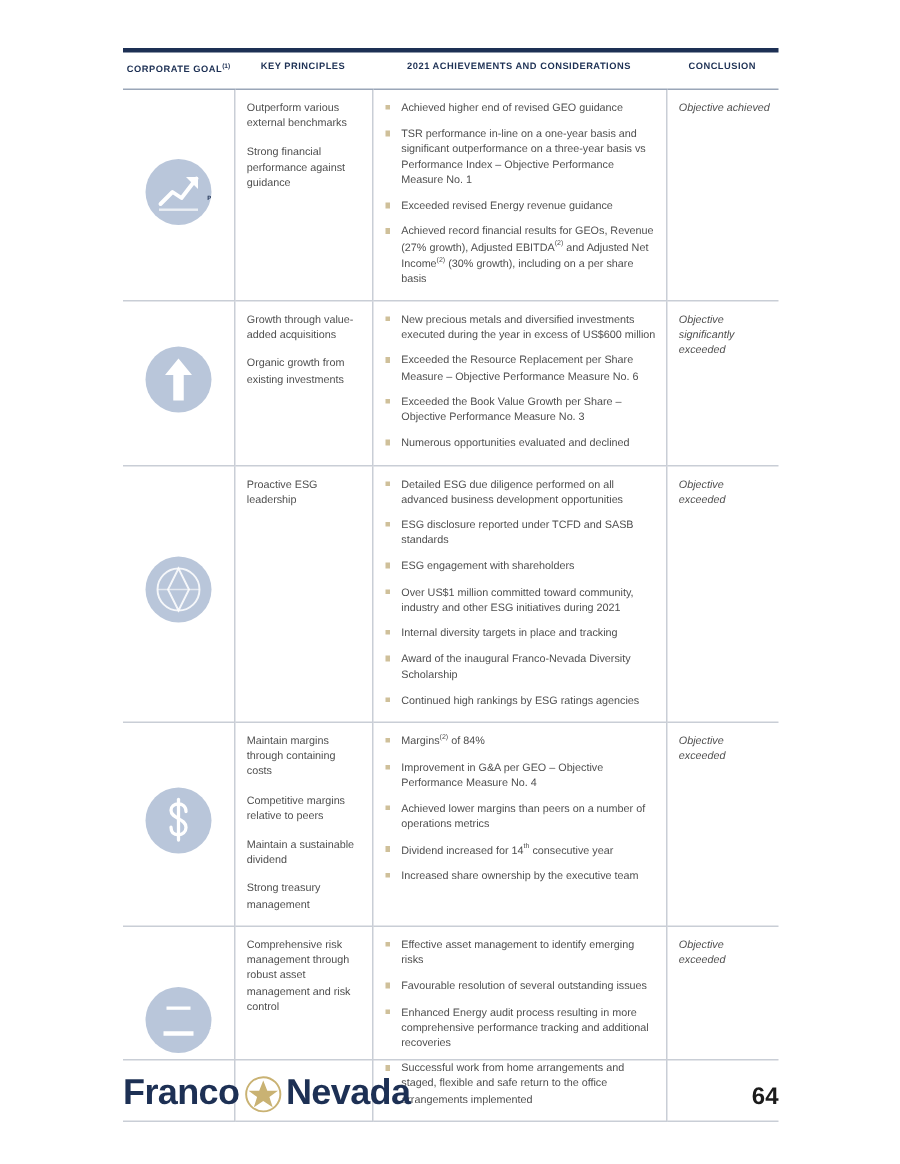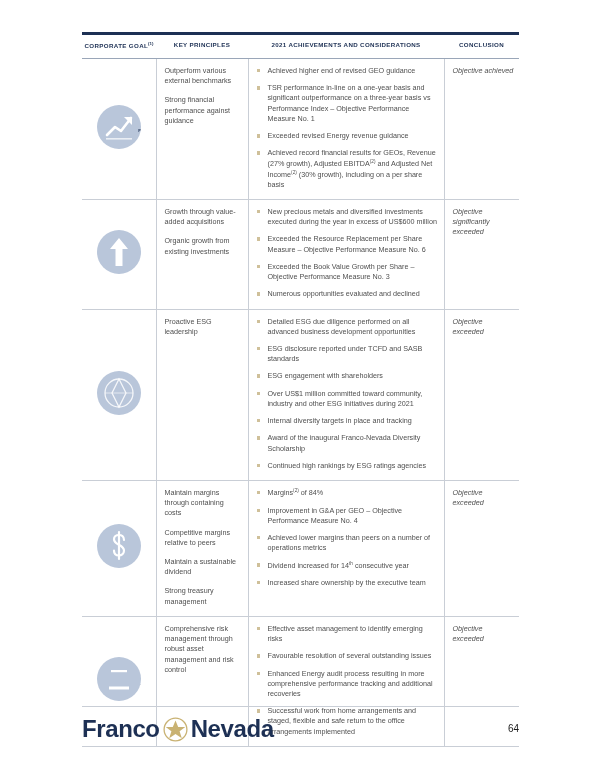--- a/index.html
+++ b/index.html
@@ -210,8 +210,8 @@
     position: absolute;
     right: 0;
     top: 9px;
-    font-size: 10px;
-    font-weight: normal;
+    font-size: 16px;
+    font-weight: bold;
     color: #1b1b1b;
   }
 </style>

